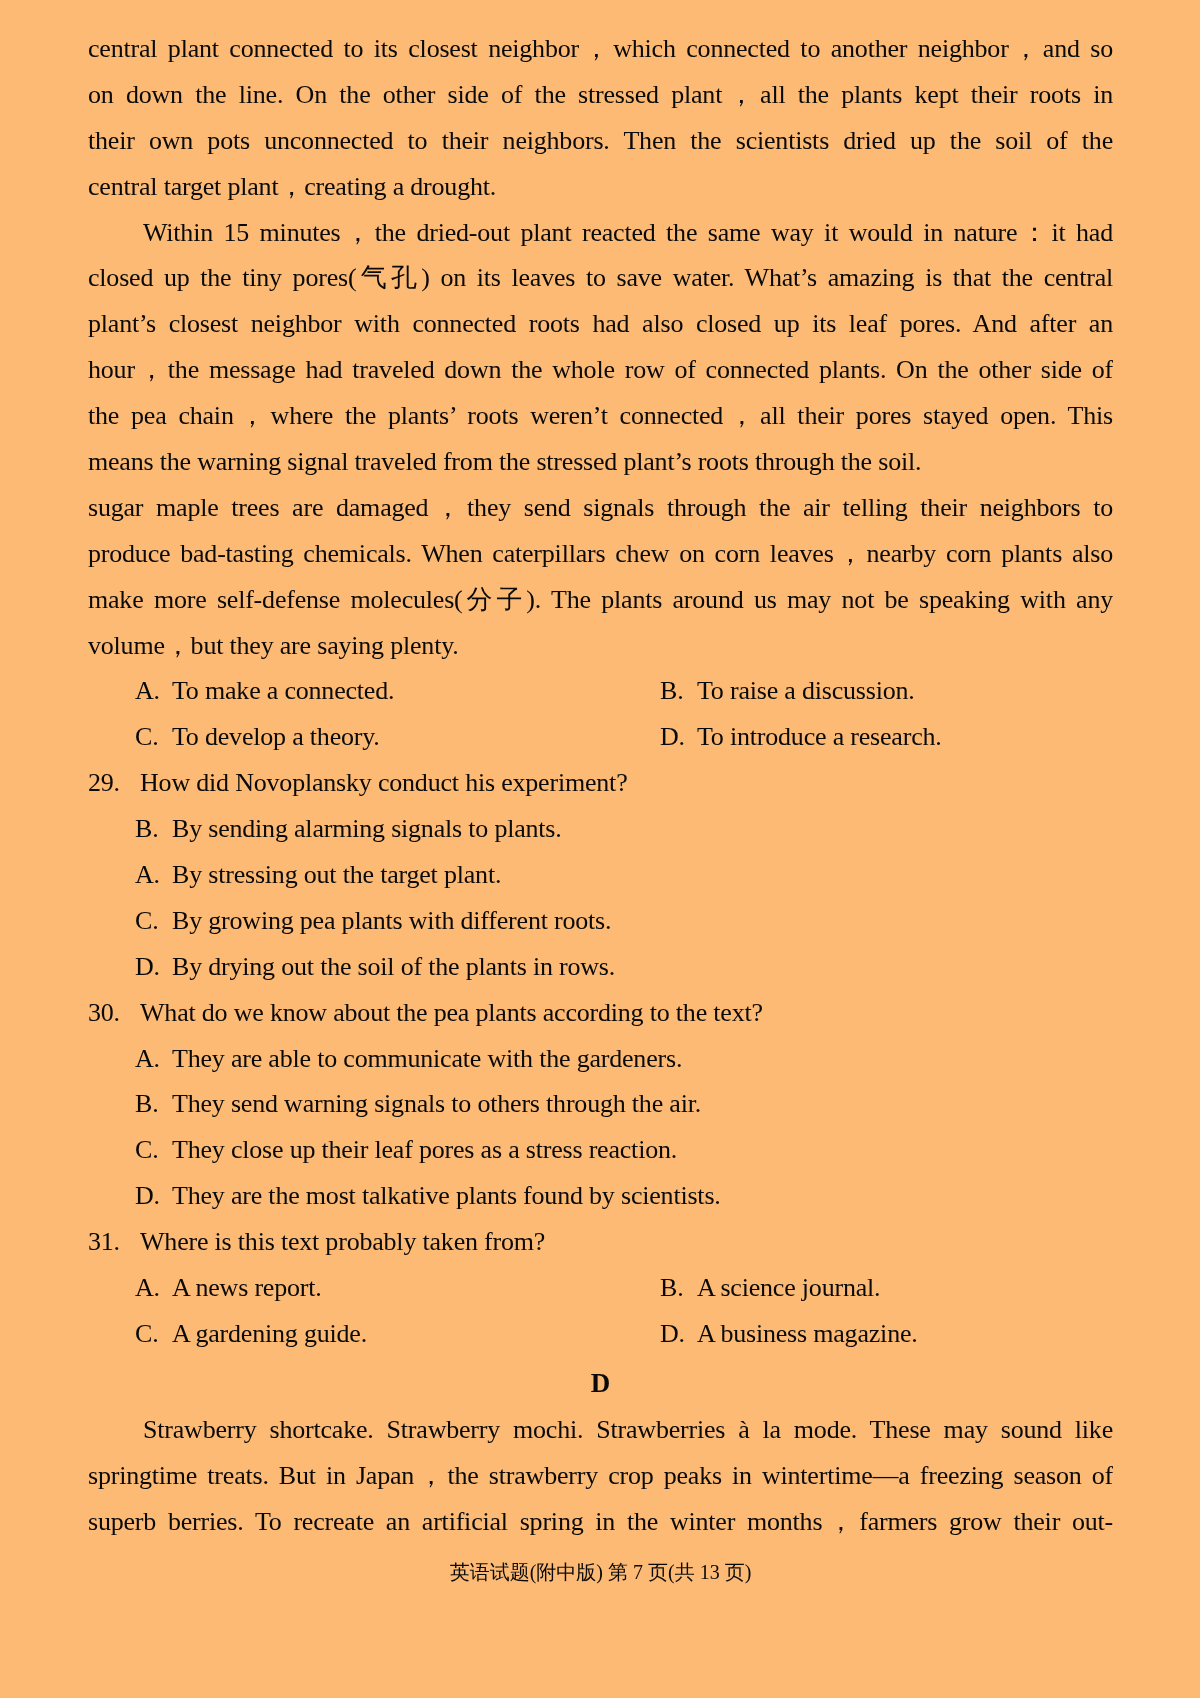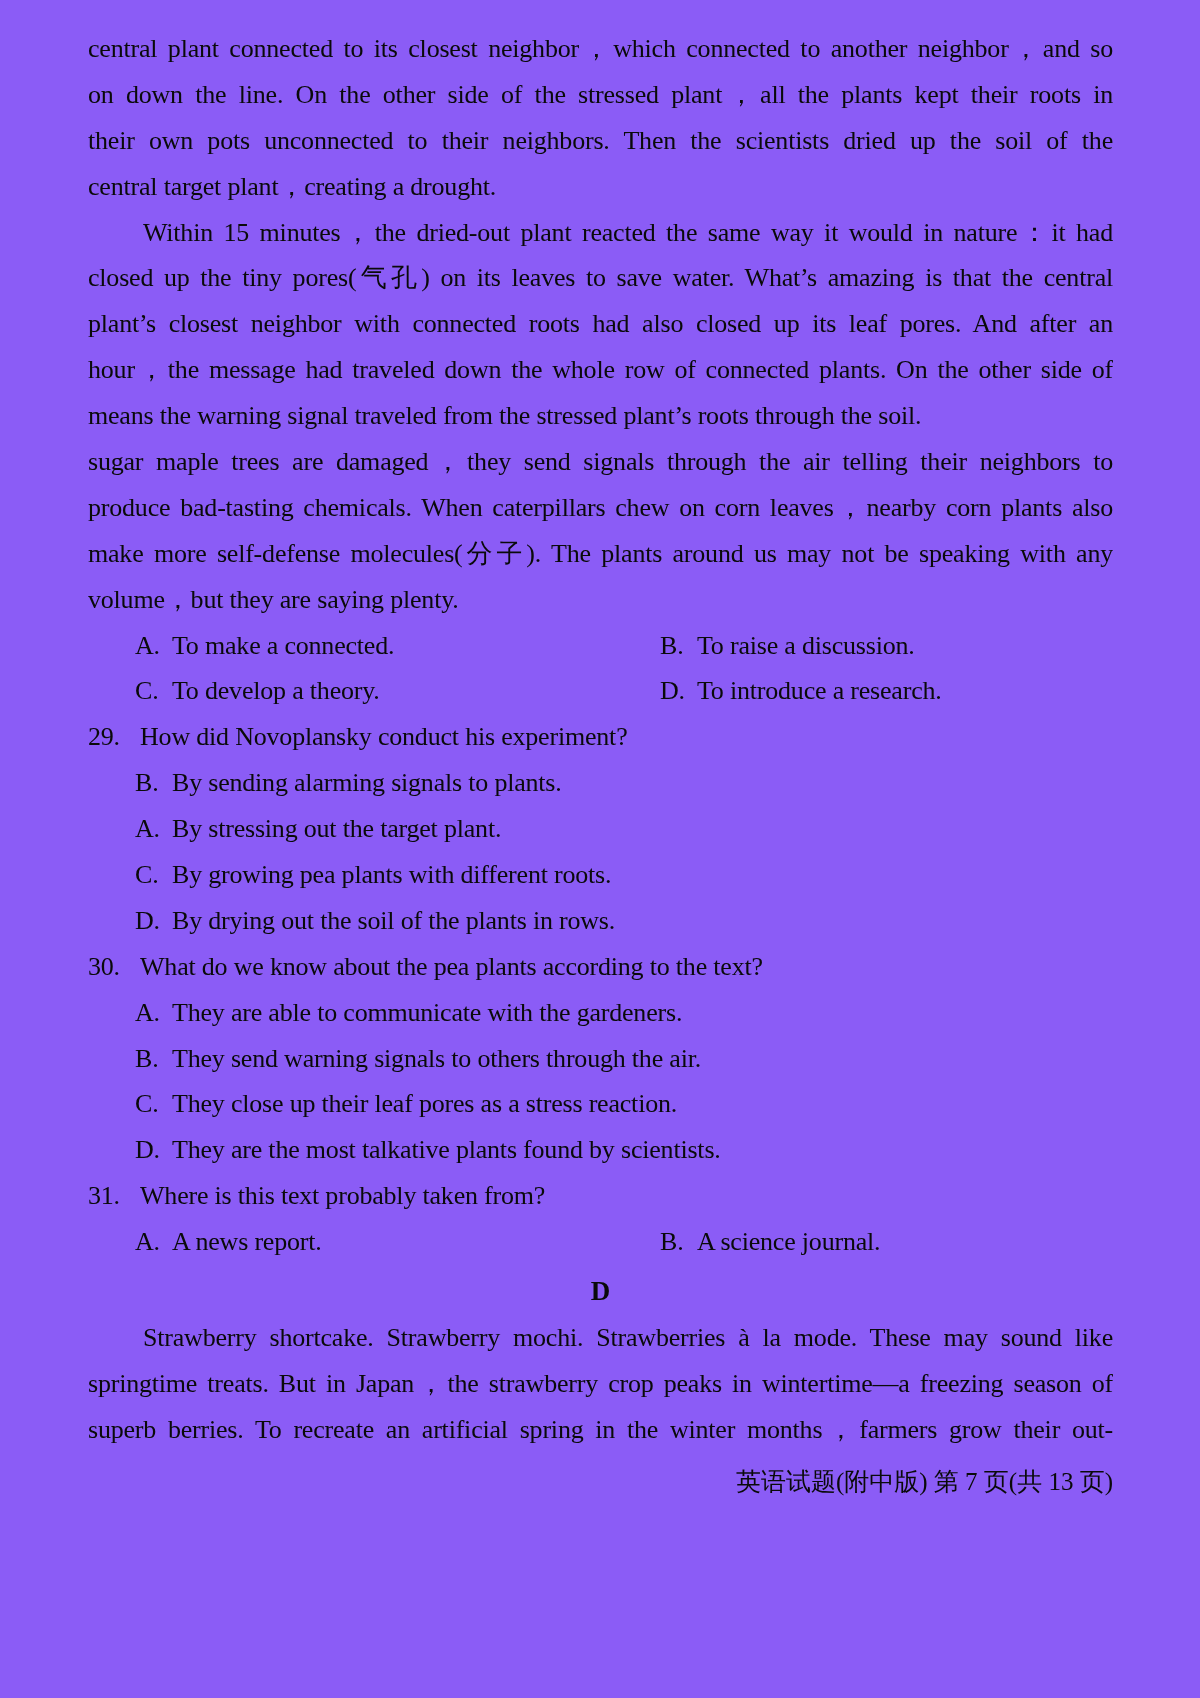--- a/index.html
+++ b/index.html
@@ -7,7 +7,7 @@
     position:relative;
     width:1200px;
     height:1698px;
-    background:#8b5cf6;
+    background:#fdba74;
     color:#0a0a0a;
     font-family:"Liberation Serif","DejaVu Serif",serif;
     overflow:hidden;

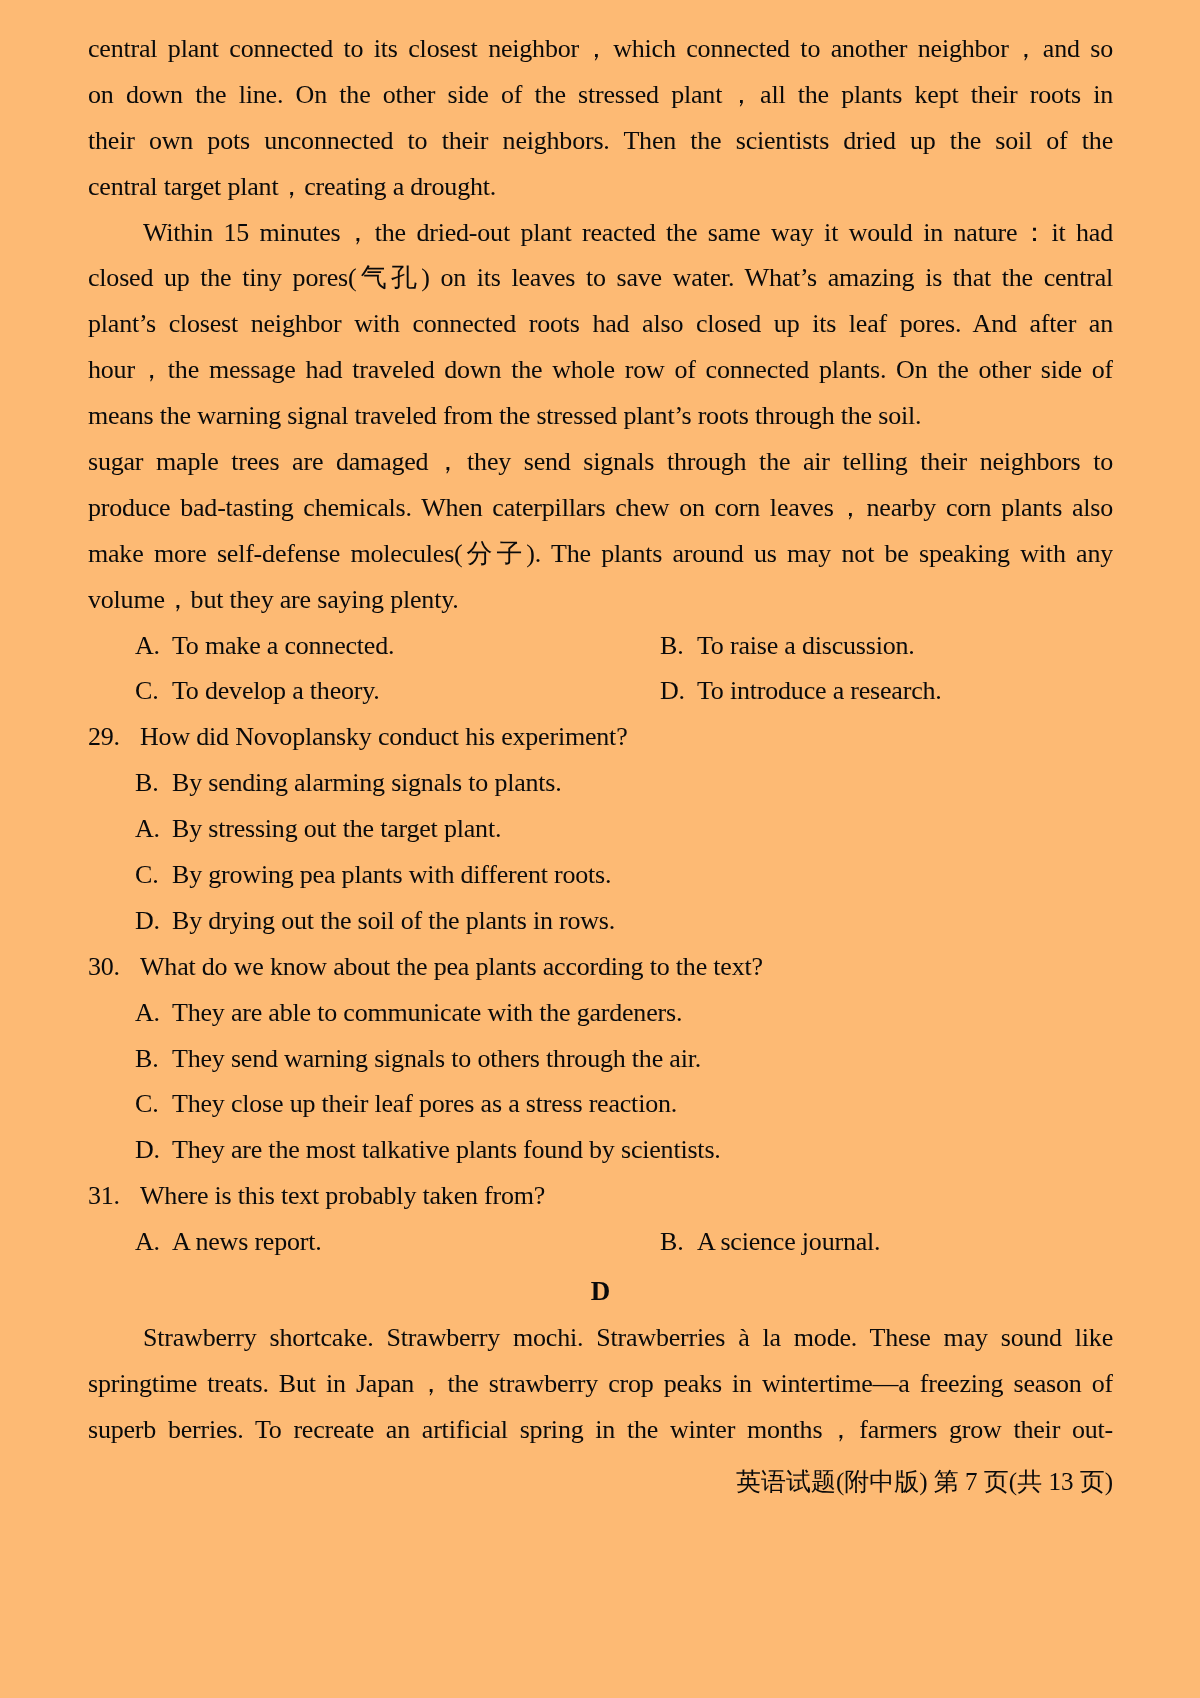--- a/index.html
+++ b/index.html
@@ -77,6 +77,7 @@
         <div class="line just">closed up the tiny pores(气孔) on its leaves to save water. What’s amazing is that the central</div>
         <div class="line just">plant’s closest neighbor with connected roots had also closed up its leaf pores. And after an</div>
         <div class="line just">hour，the message had traveled down the whole row of connected plants. On the other side of</div>
+        <div class="line just">the pea chain，where the plants’ roots weren’t connected，all their pores stayed open. This</div>
         <div class="line plain">means the warning signal traveled from the stressed plant’s roots through the soil.</div>
         <div class="line just">sugar maple trees are damaged，they send signals through the air telling their neighbors to</div>
         <div class="line just">produce bad-tasting chemicals. When caterpillars chew on corn leaves，nearby corn plants also</div>

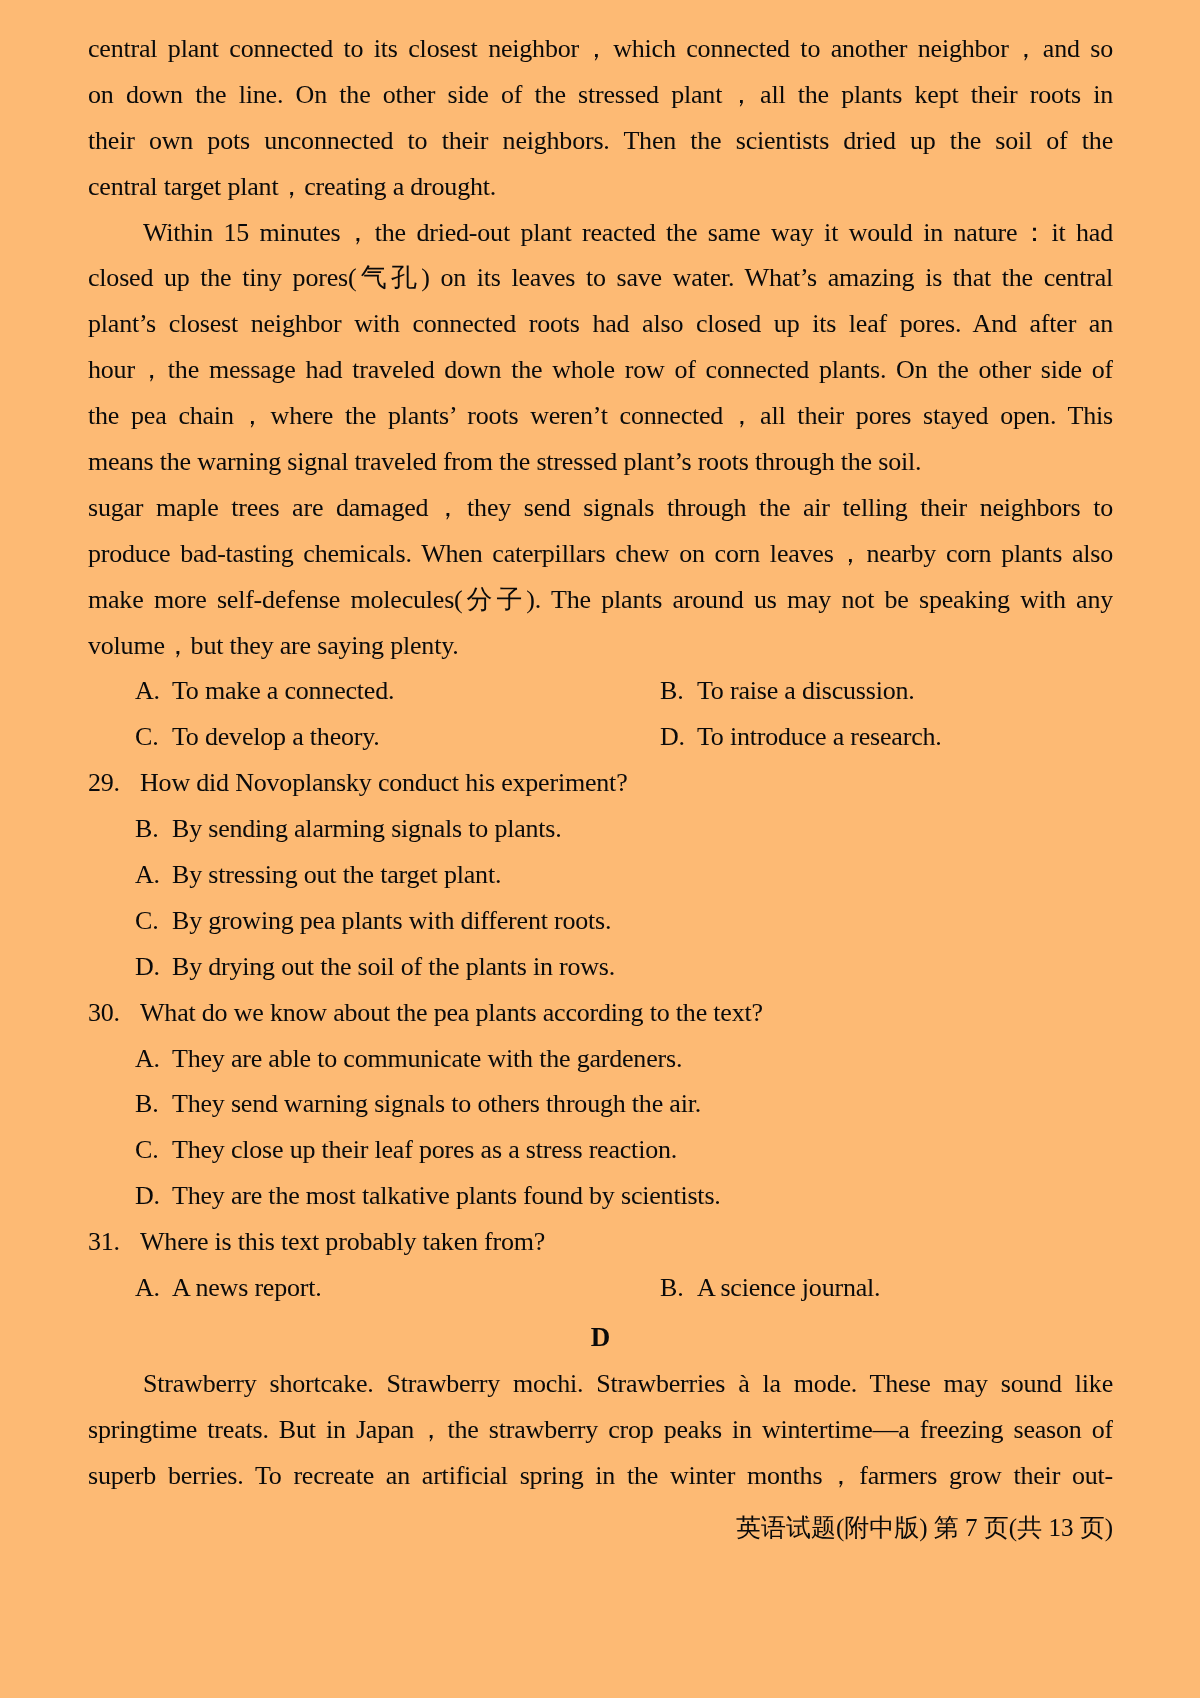--- a/index.html
+++ b/index.html
@@ -99,6 +99,7 @@
         <div class="line plain opt-row"><span class="opt-cell"><span class="opt-label">D.</span><span>They are the most talkative plants found by scientists.</span></span></div>
         <div class="line plain q-line"><span class="q-num">31.</span><span>Where is this text probably taken from?</span></div>
         <div class="line plain opt-row"><span class="opt-cell c1"><span class="opt-label">A.</span><span>A news report.</span></span><span class="opt-cell"><span class="opt-label">B.</span><span>A science journal.</span></span></div>
+        <div class="line plain opt-row"><span class="opt-cell c1"><span class="opt-label">C.</span><span>A gardening guide.</span></span><span class="opt-cell"><span class="opt-label">D.</span><span>A business magazine.</span></span></div>
       </div>
     <div class="section-heading">D</div>
     <div id="passage-d">

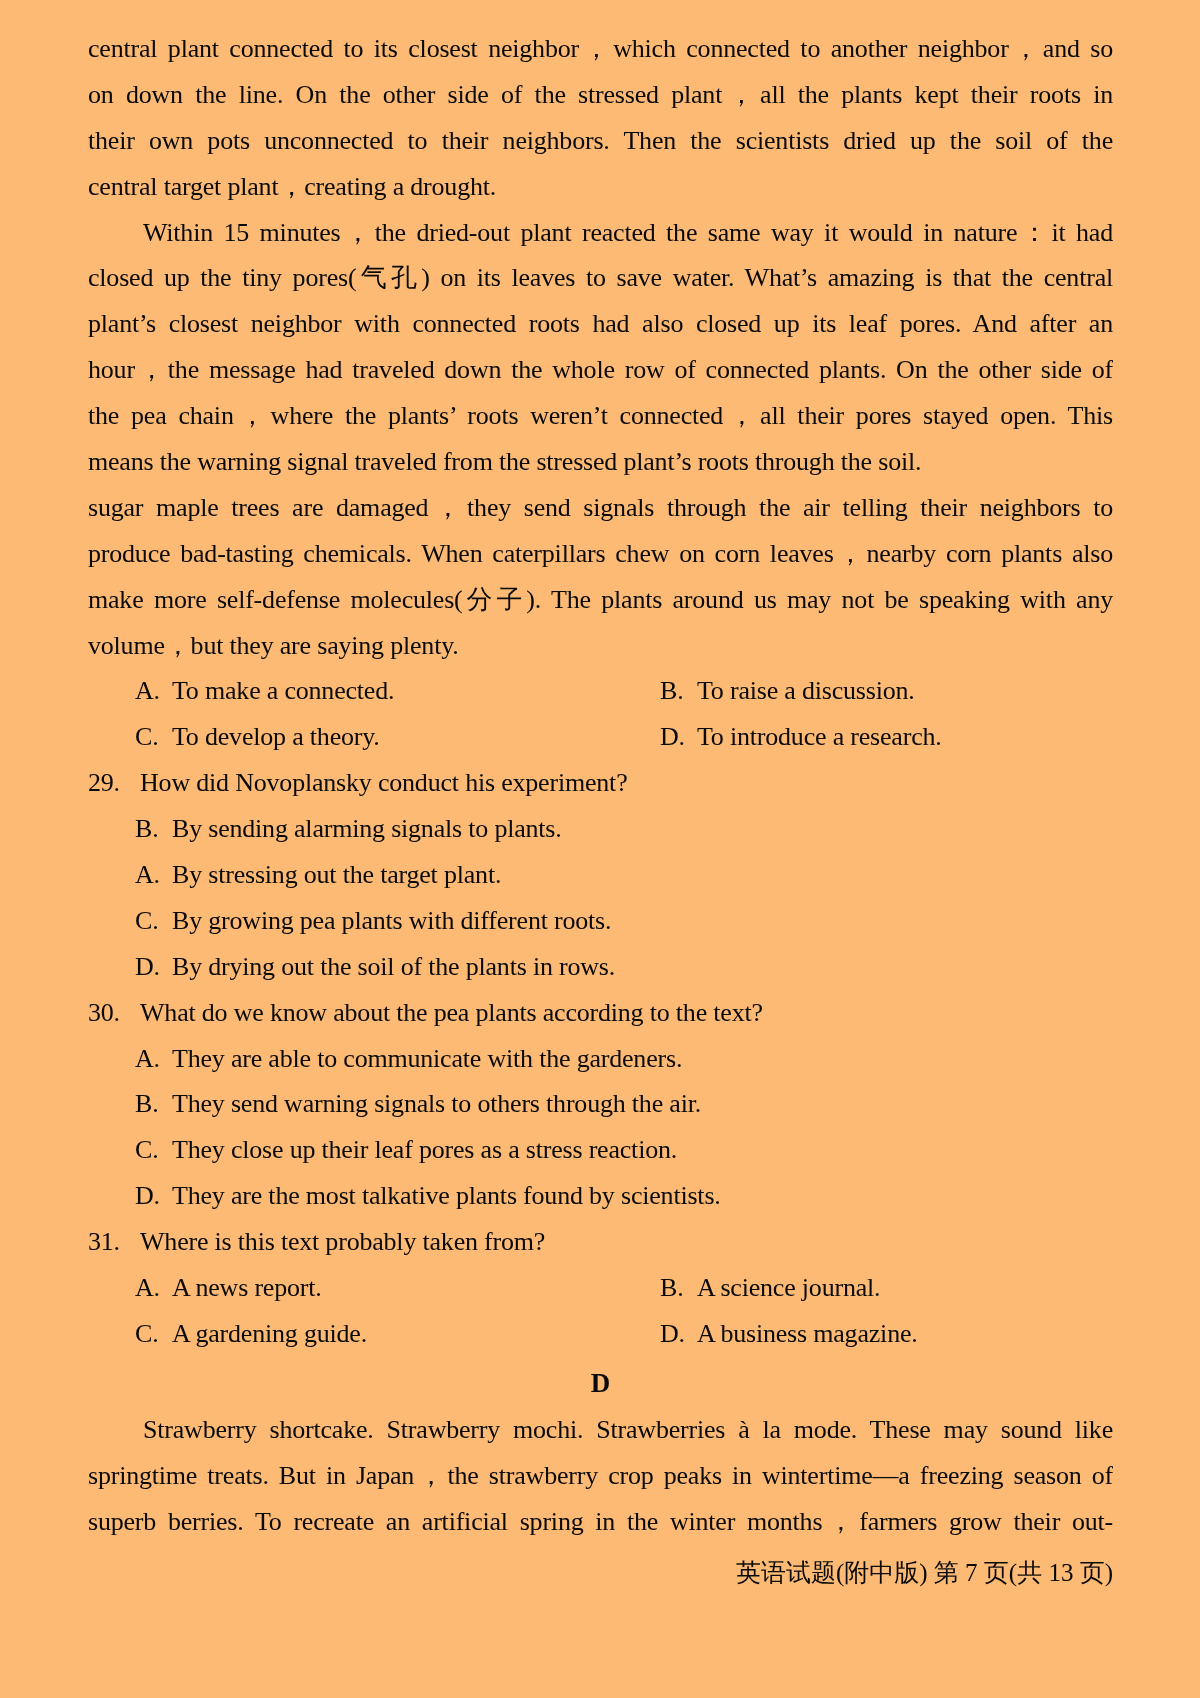--- a/index.html
+++ b/index.html
@@ -55,8 +55,8 @@
     overflow:hidden;
   }
   .footer{
-    text-align:right;
-    font-size:25px;
+    text-align:center;
+    font-size:20px;
     height:45.9px;
     margin-top:6px;
     overflow:hidden;

